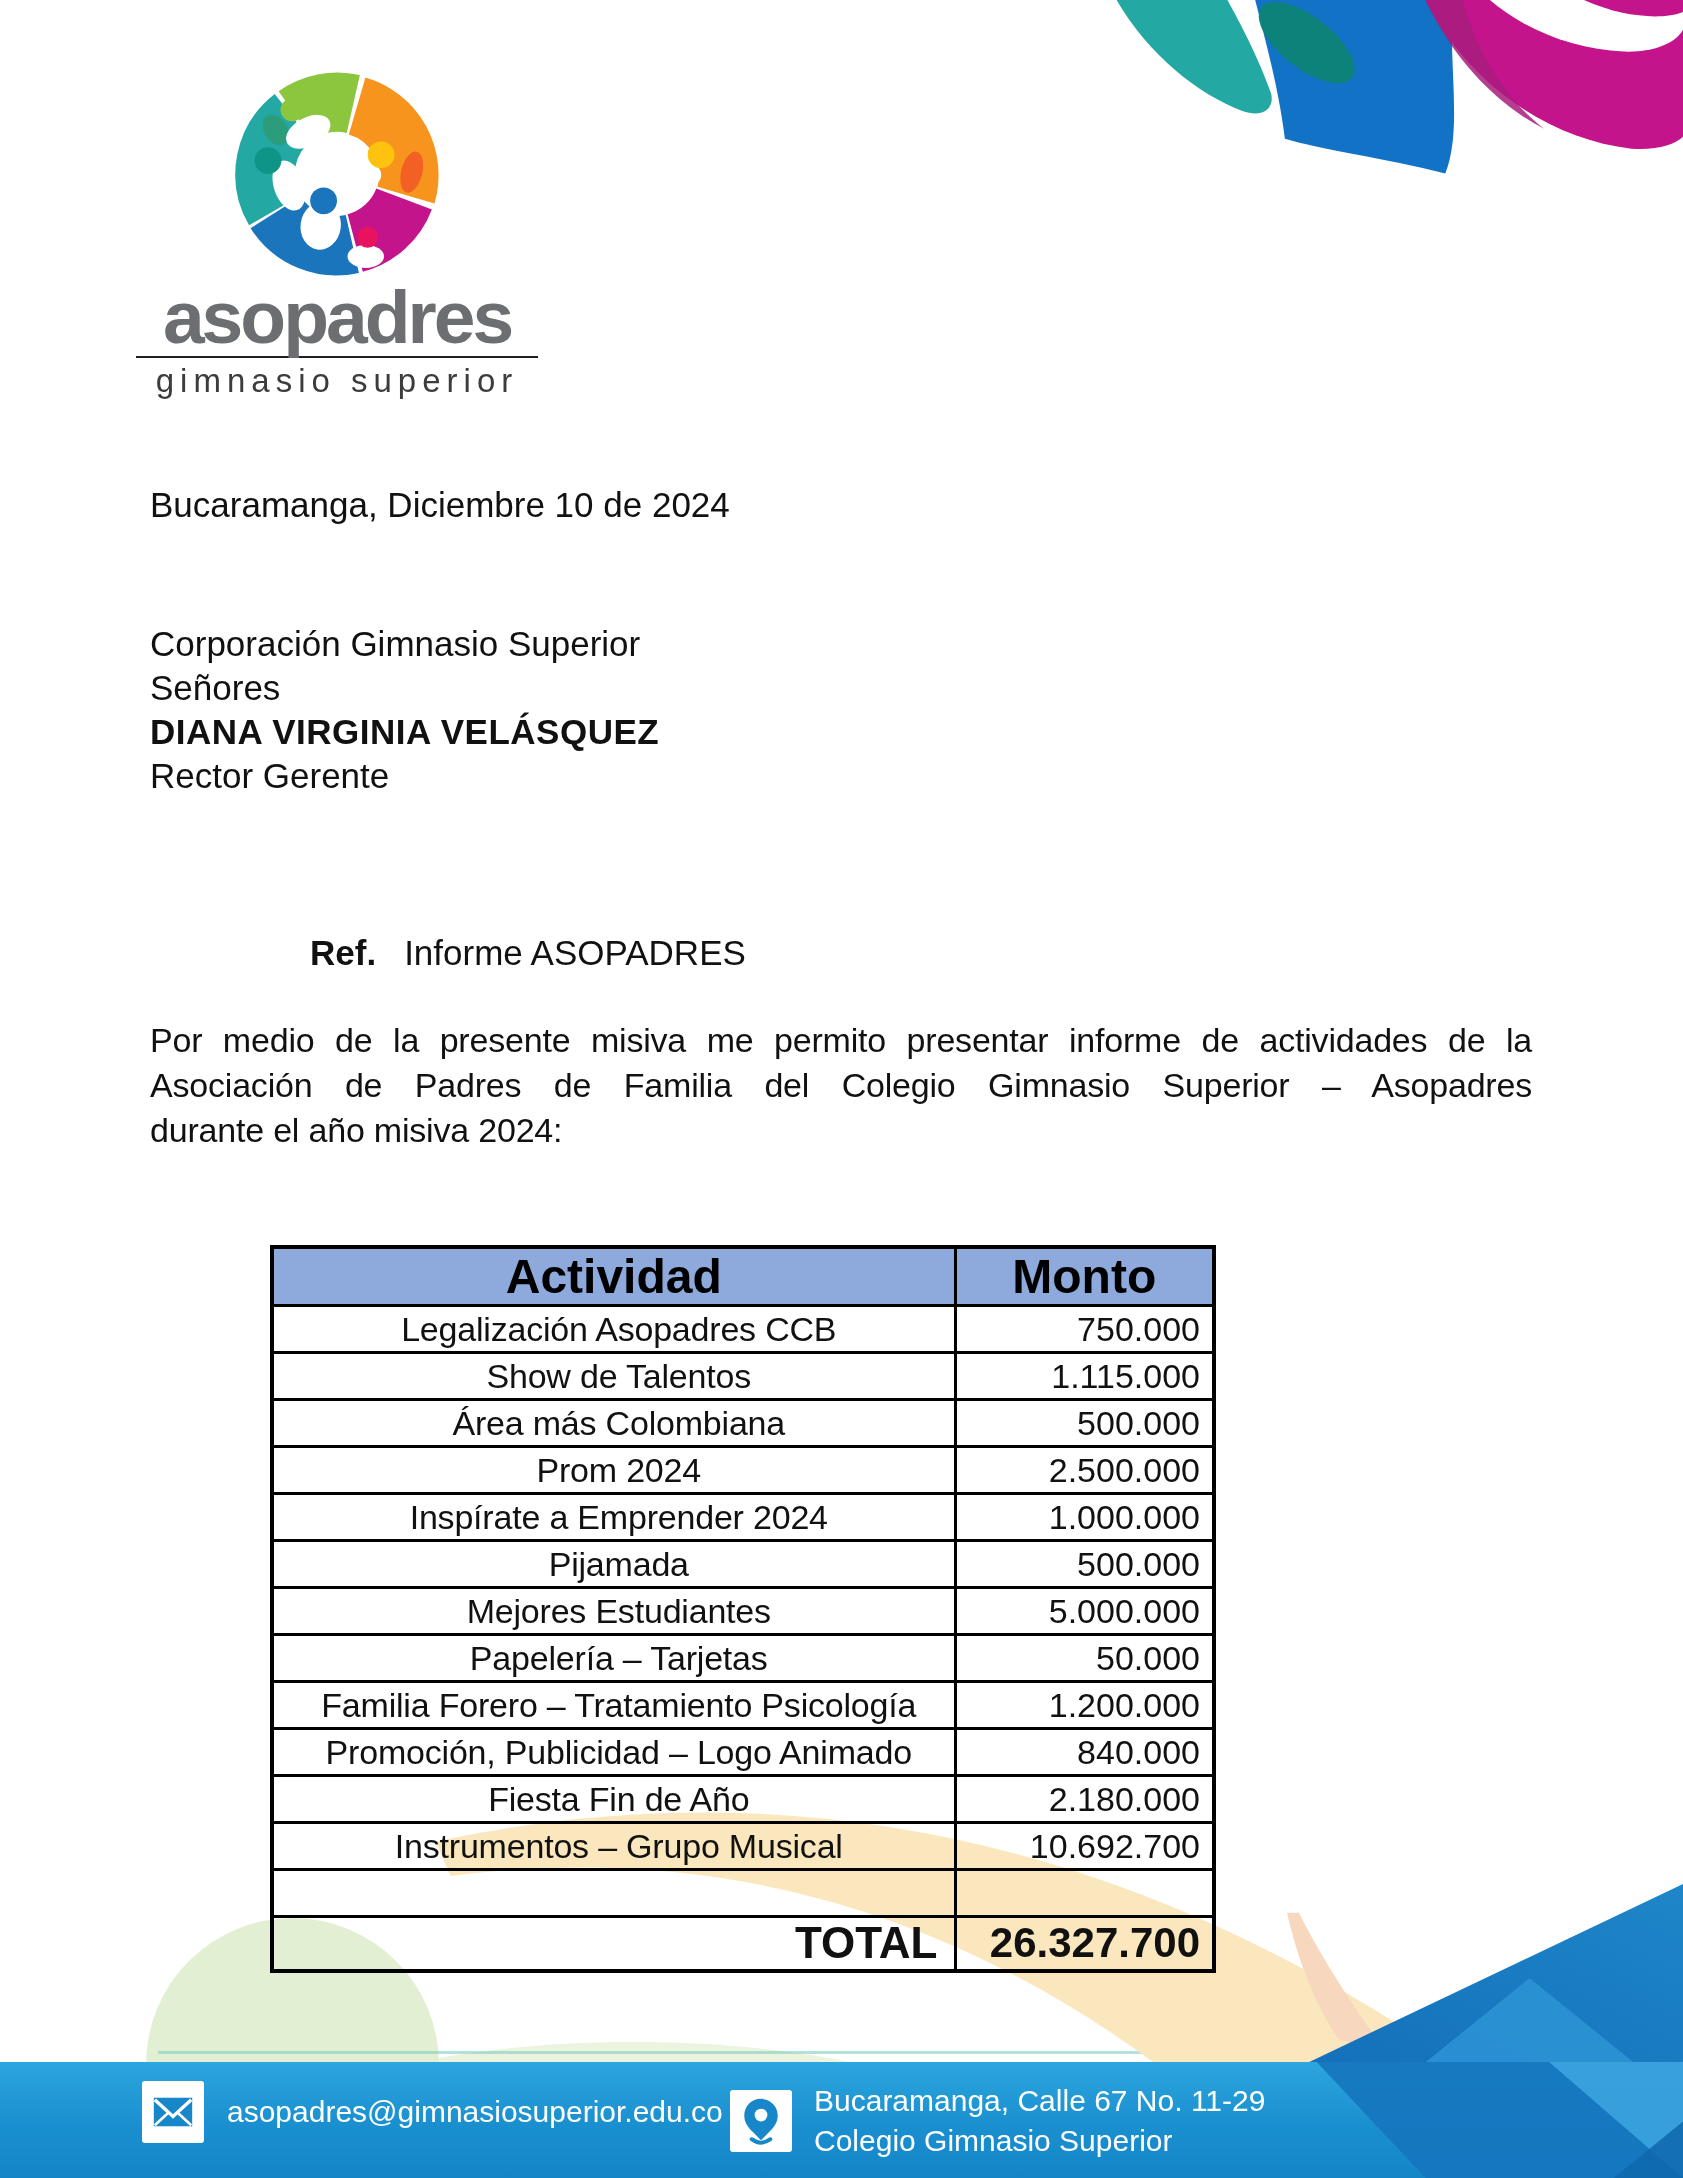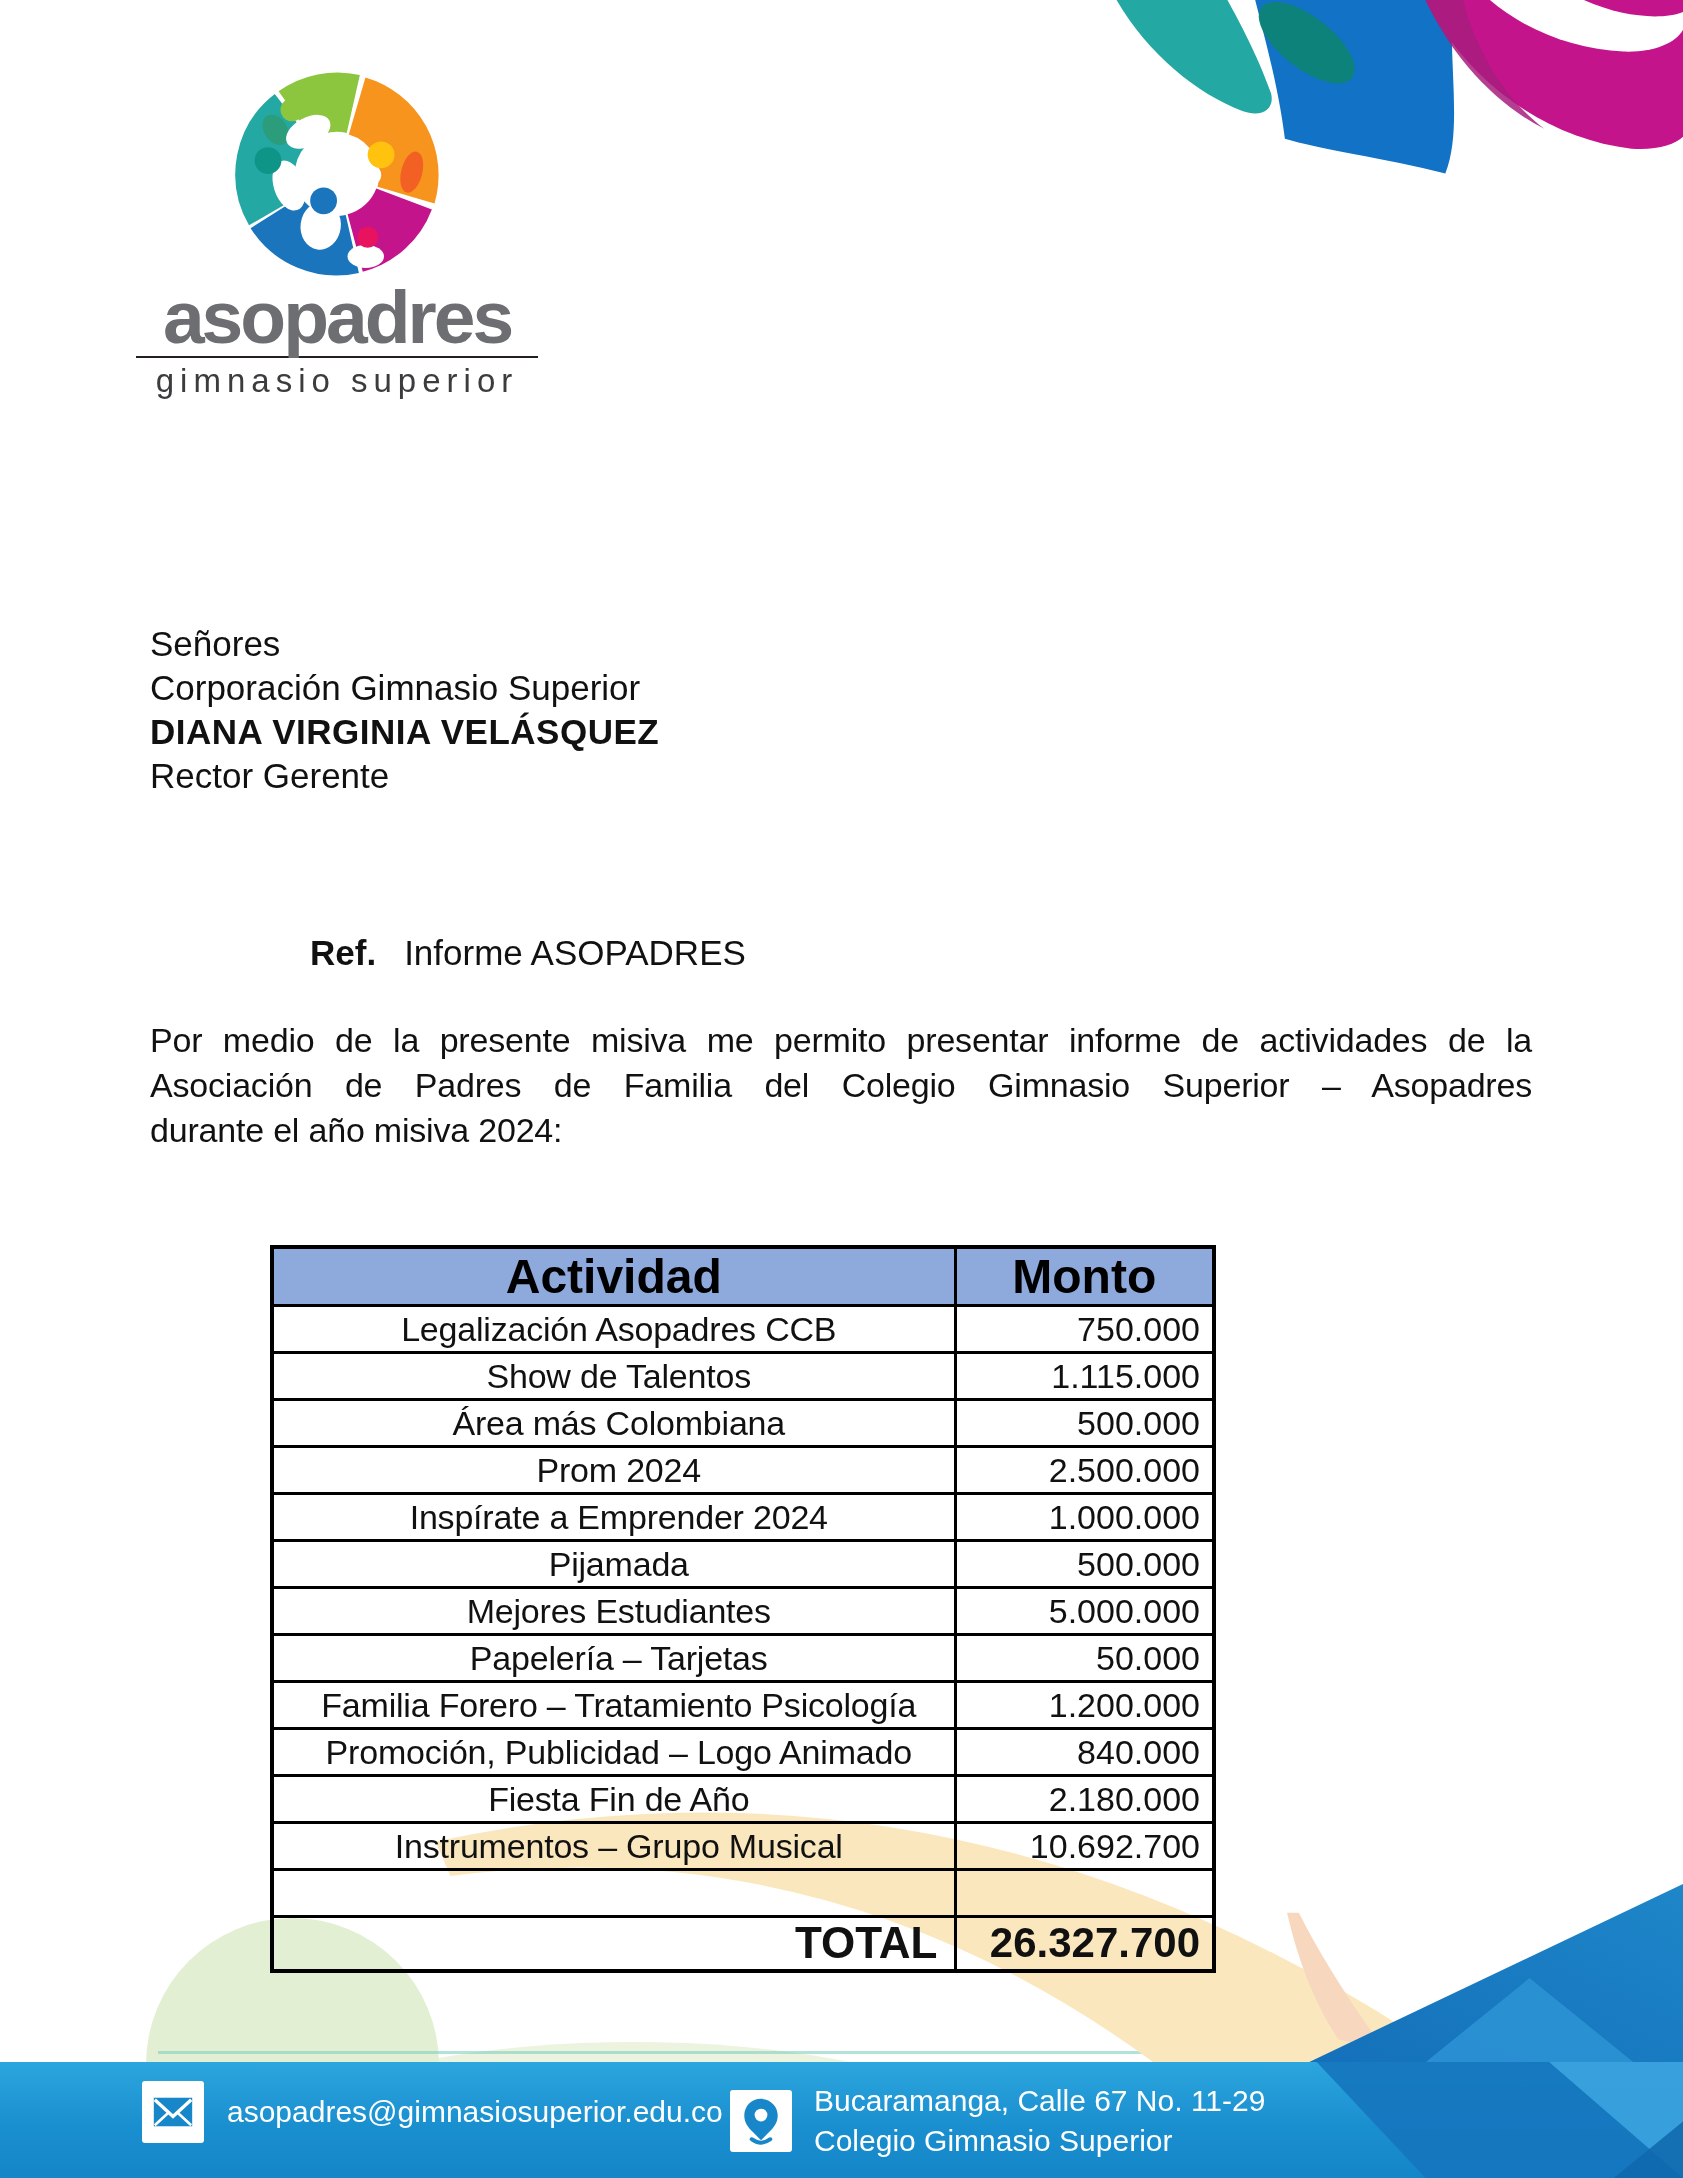--- a/index.html
+++ b/index.html
@@ -115,6 +115,7 @@
     <div class="logo-subtitle">gimnasio superior</div>
   </div>
 
+  <div class="date-line">Bucaramanga, Diciembre 10 de 2024</div>
 
   <div class="address-block">
     <div>Señores</div>

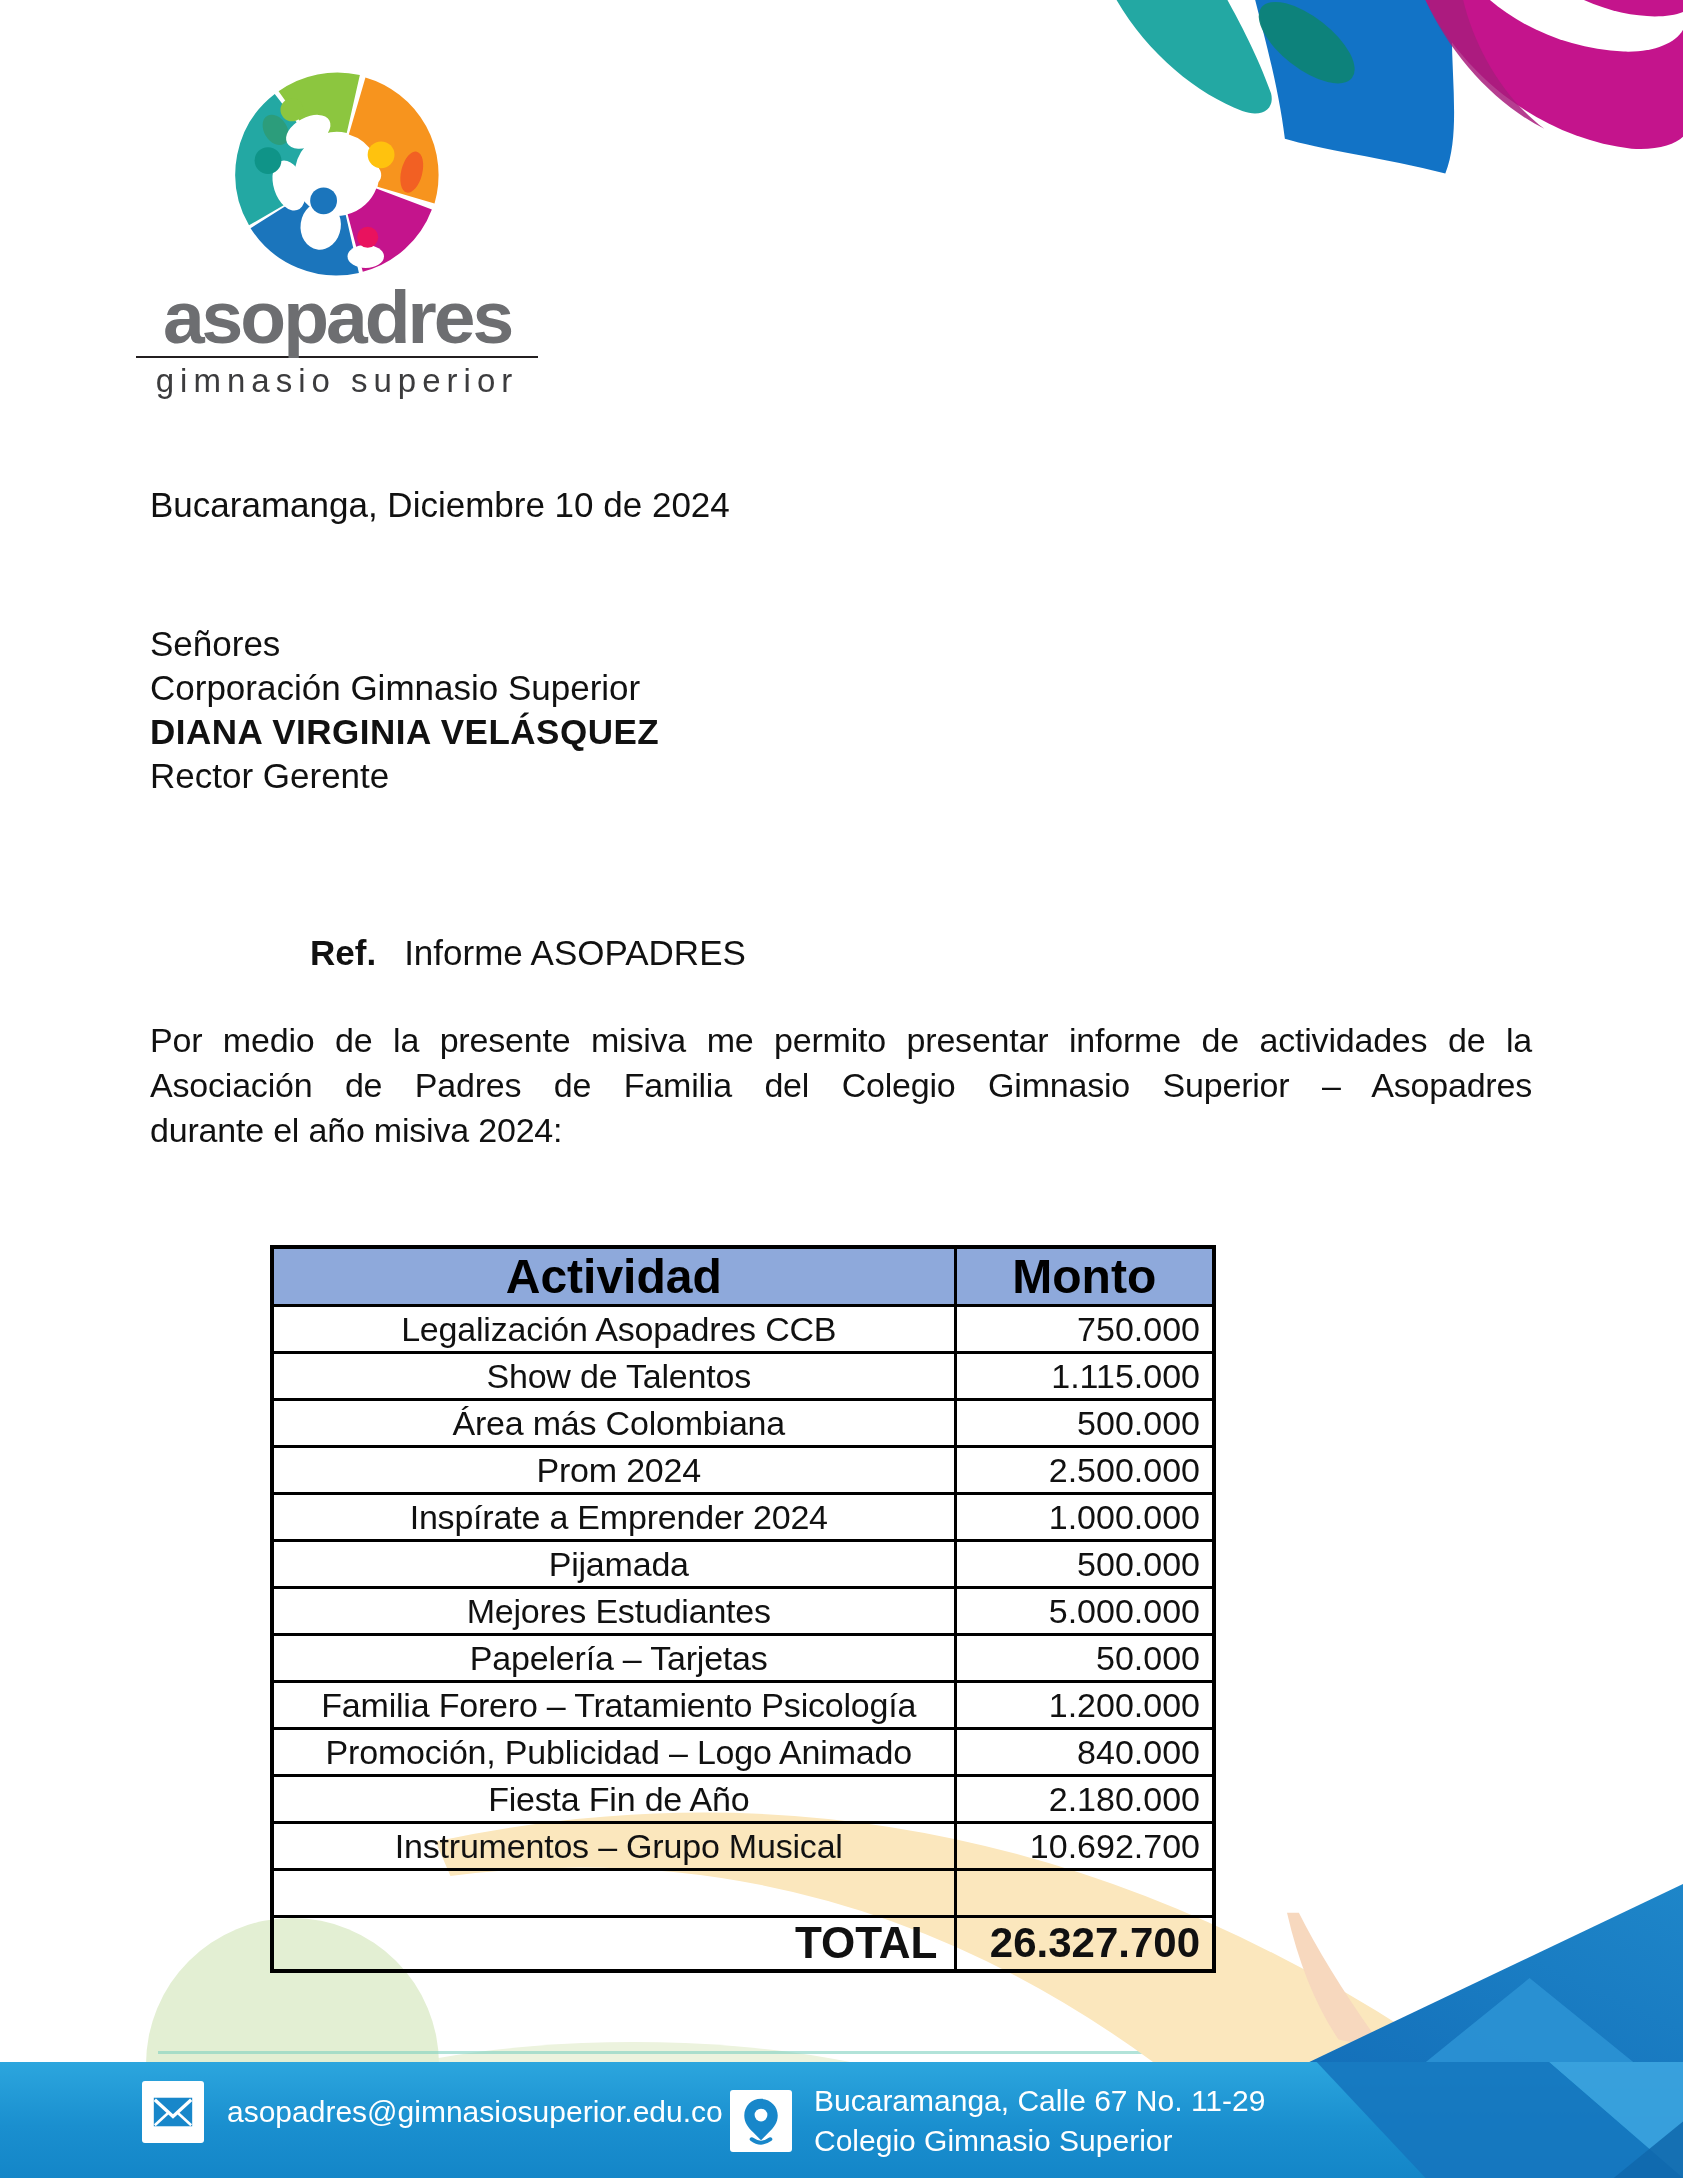--- a/index.html
+++ b/index.html
@@ -118,8 +118,8 @@
   <div class="date-line">Bucaramanga, Diciembre 10 de 2024</div>
 
   <div class="address-block">
+    <div>Corporación Gimnasio Superior</div>
     <div>Señores</div>
-    <div>Corporación Gimnasio Superior</div>
     <div class="addr-name">DIANA VIRGINIA VELÁSQUEZ</div>
     <div>Rector Gerente</div>
   </div>

